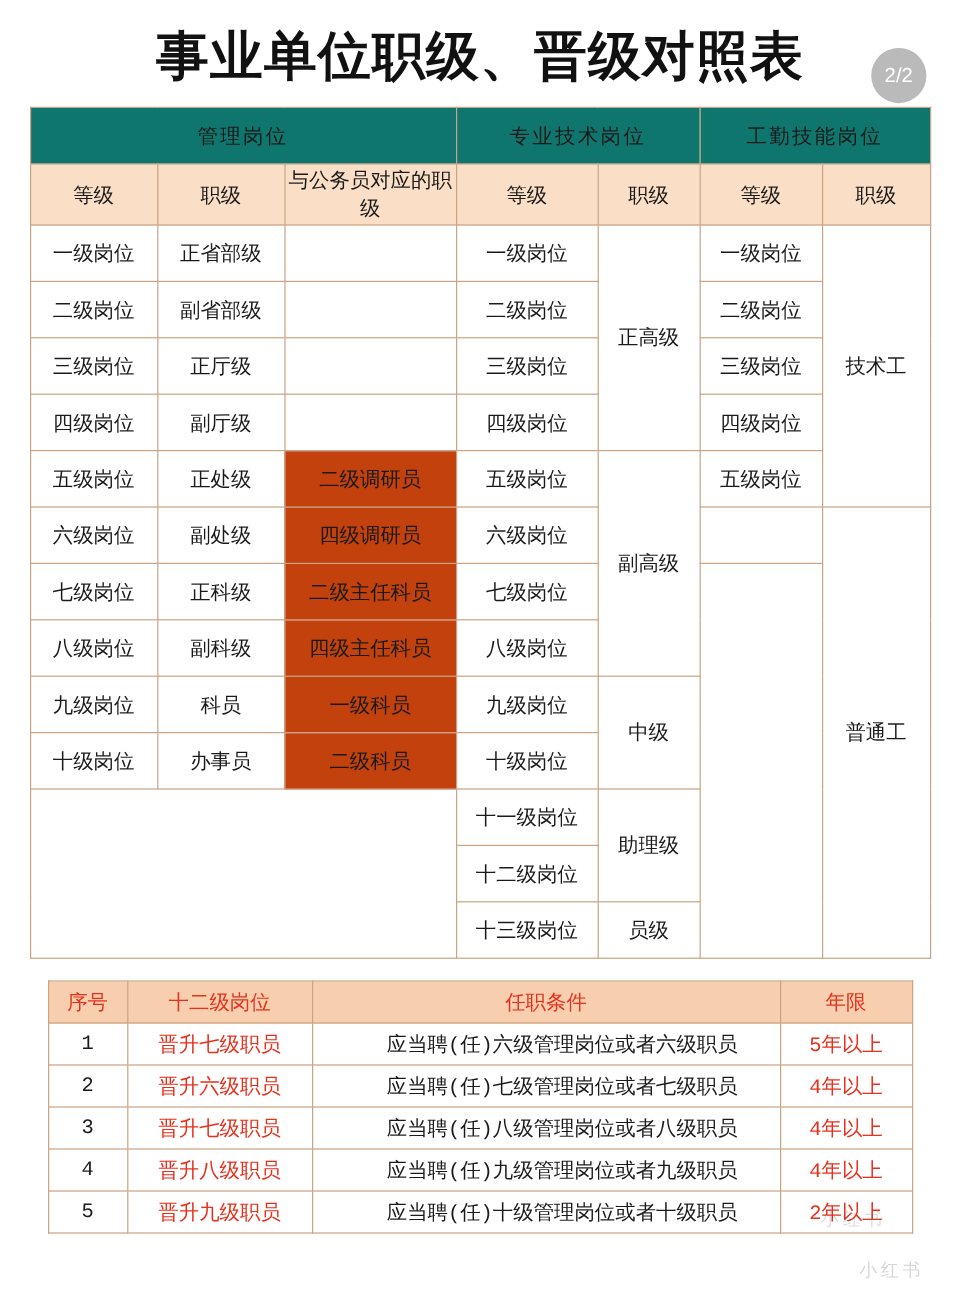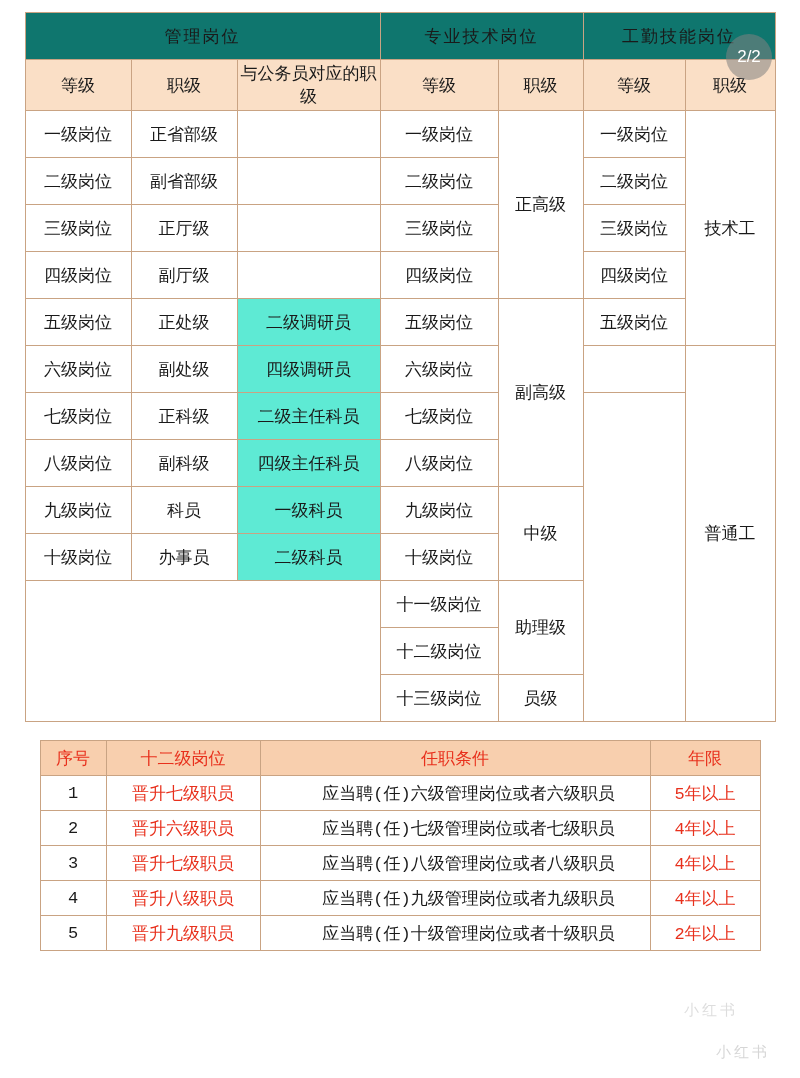--- a/index.html
+++ b/index.html
@@ -140,6 +140,7 @@
 
 <div class="page">
 
+  <div class="title">事业单位职级、晋级对照表</div>
   <div class="page-badge">2/2</div>
 
   <table class="main-table">

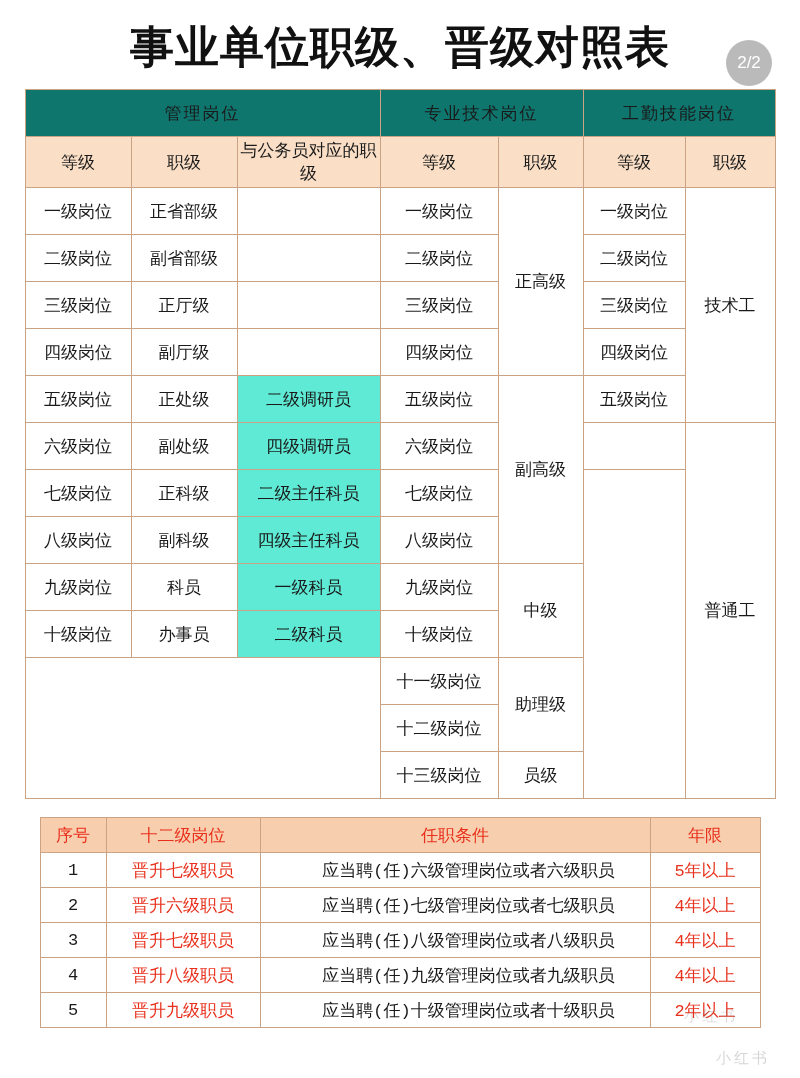--- a/index.html
+++ b/index.html
@@ -78,7 +78,7 @@
     font-weight: bold;
   }
   .peach {
-    background: #5eead4;
+    background: #c2410c;
     color: #1f1f1f;
   }
   .empty-cell {

